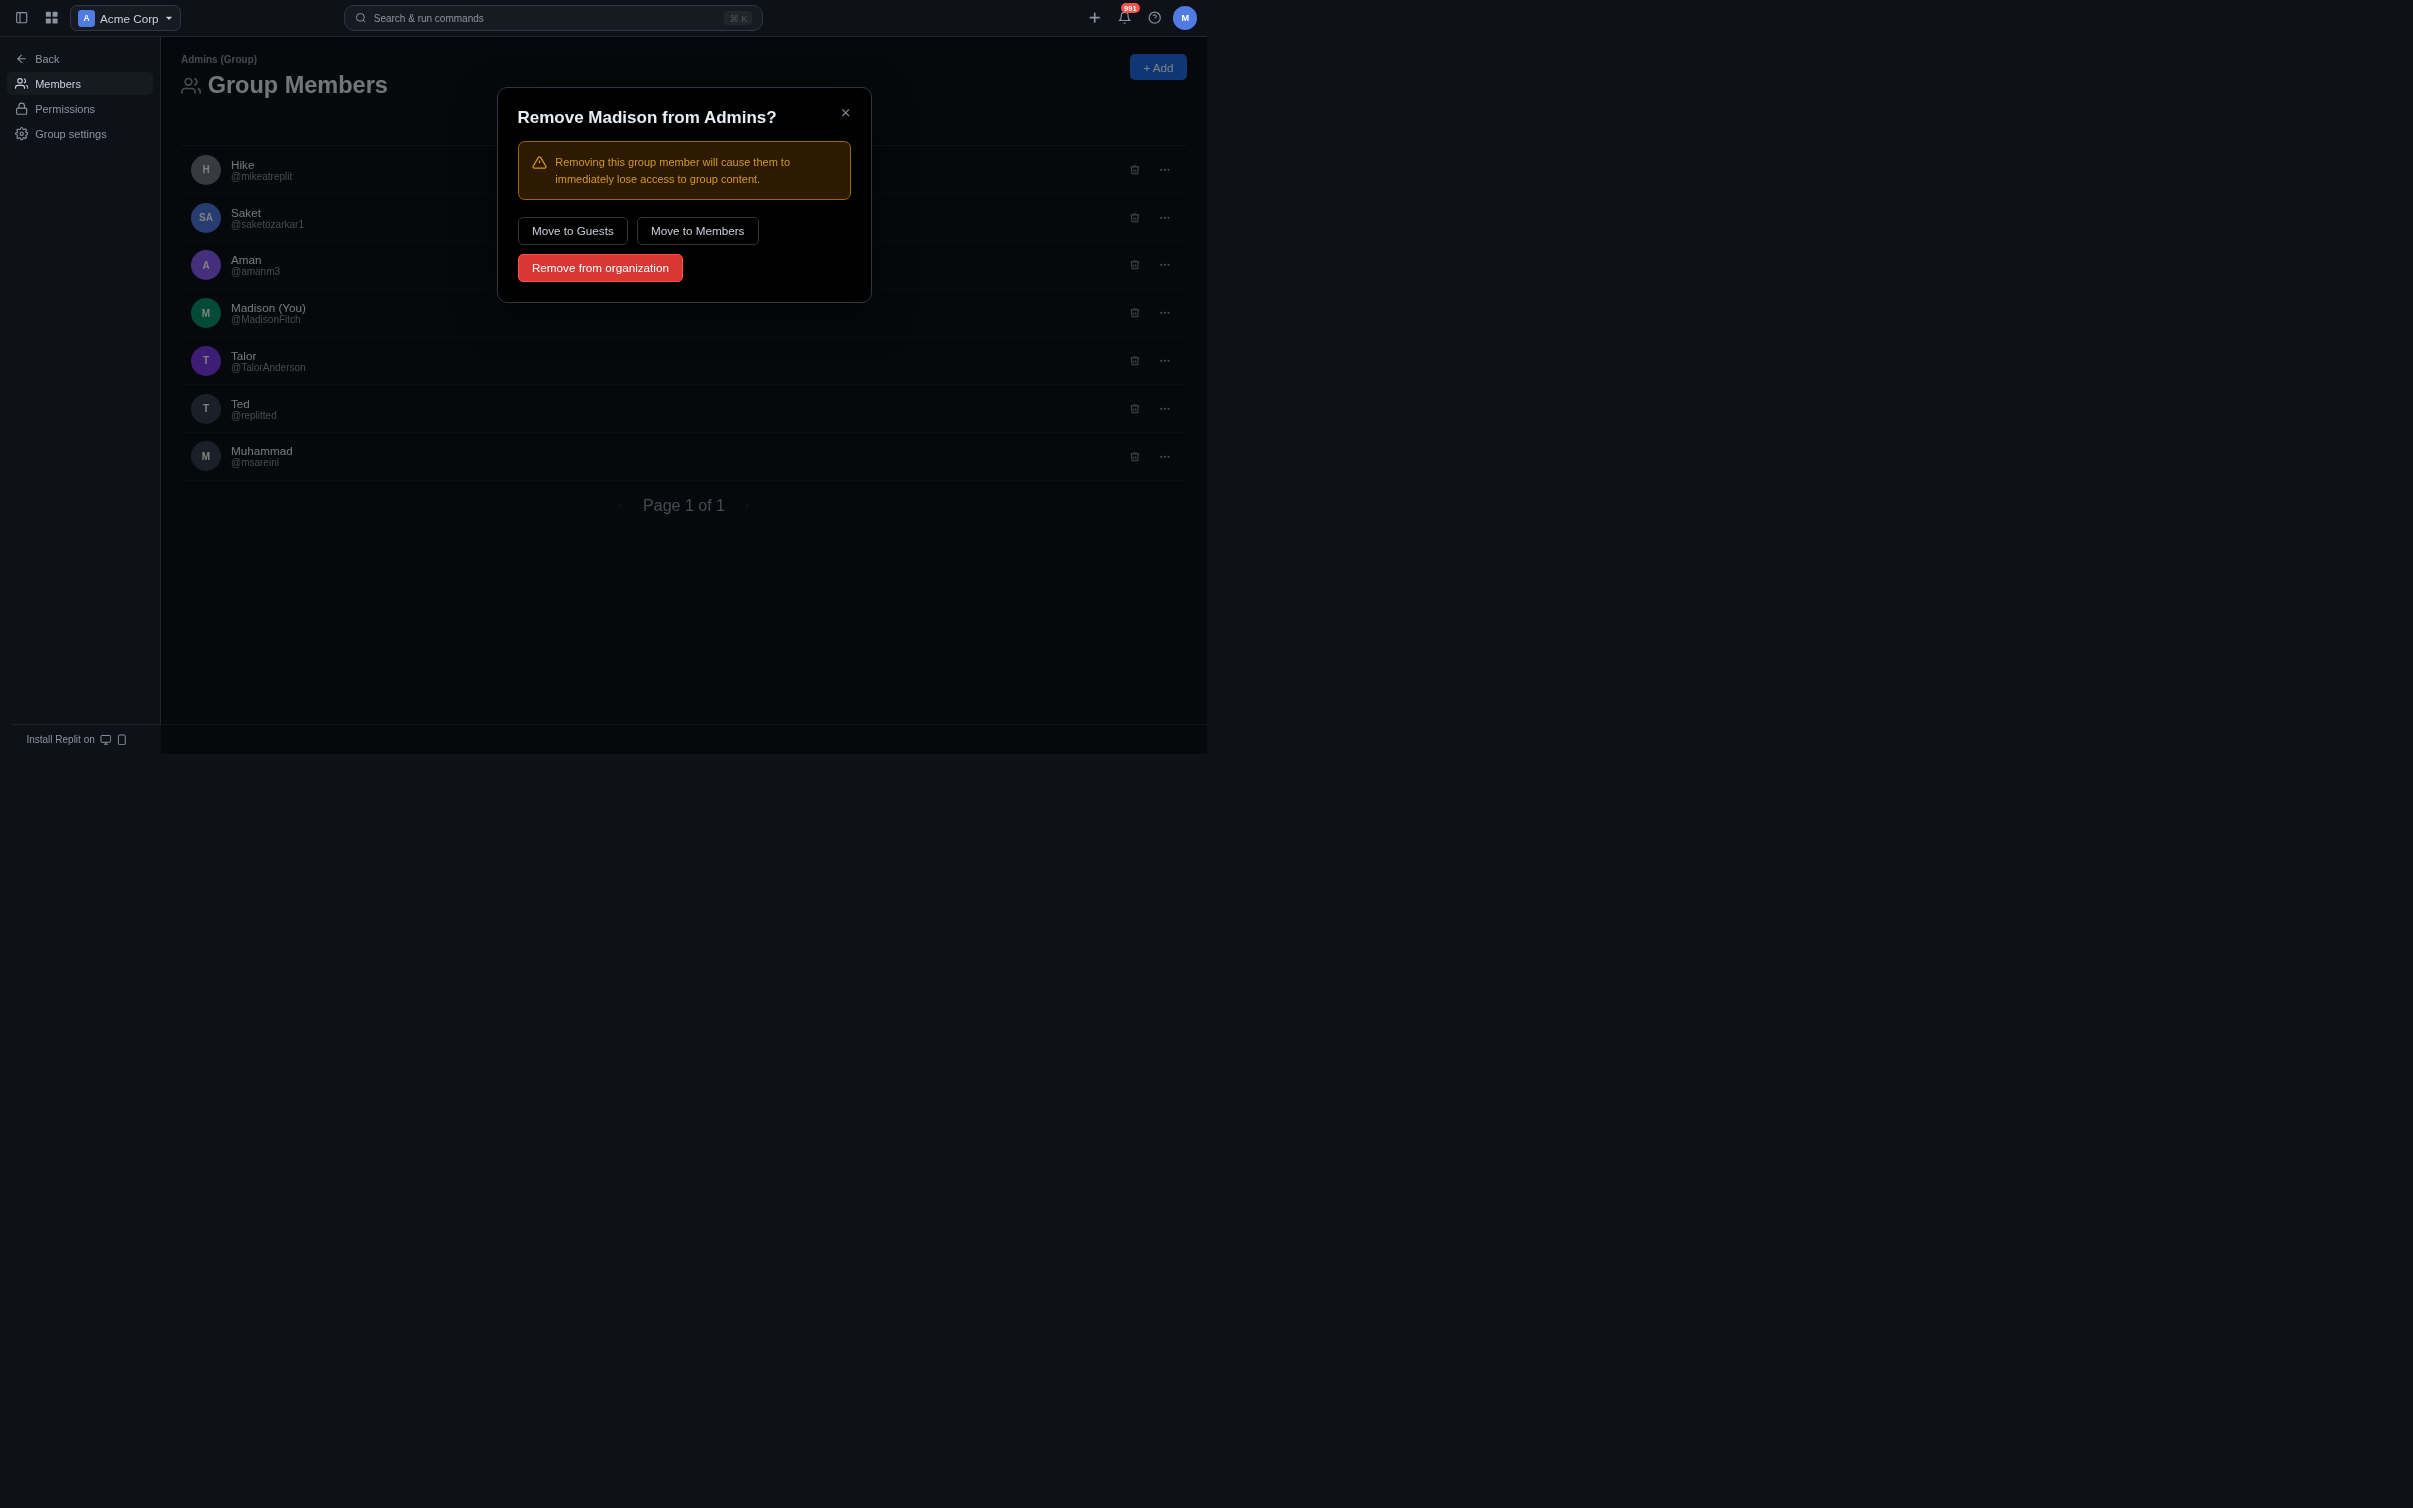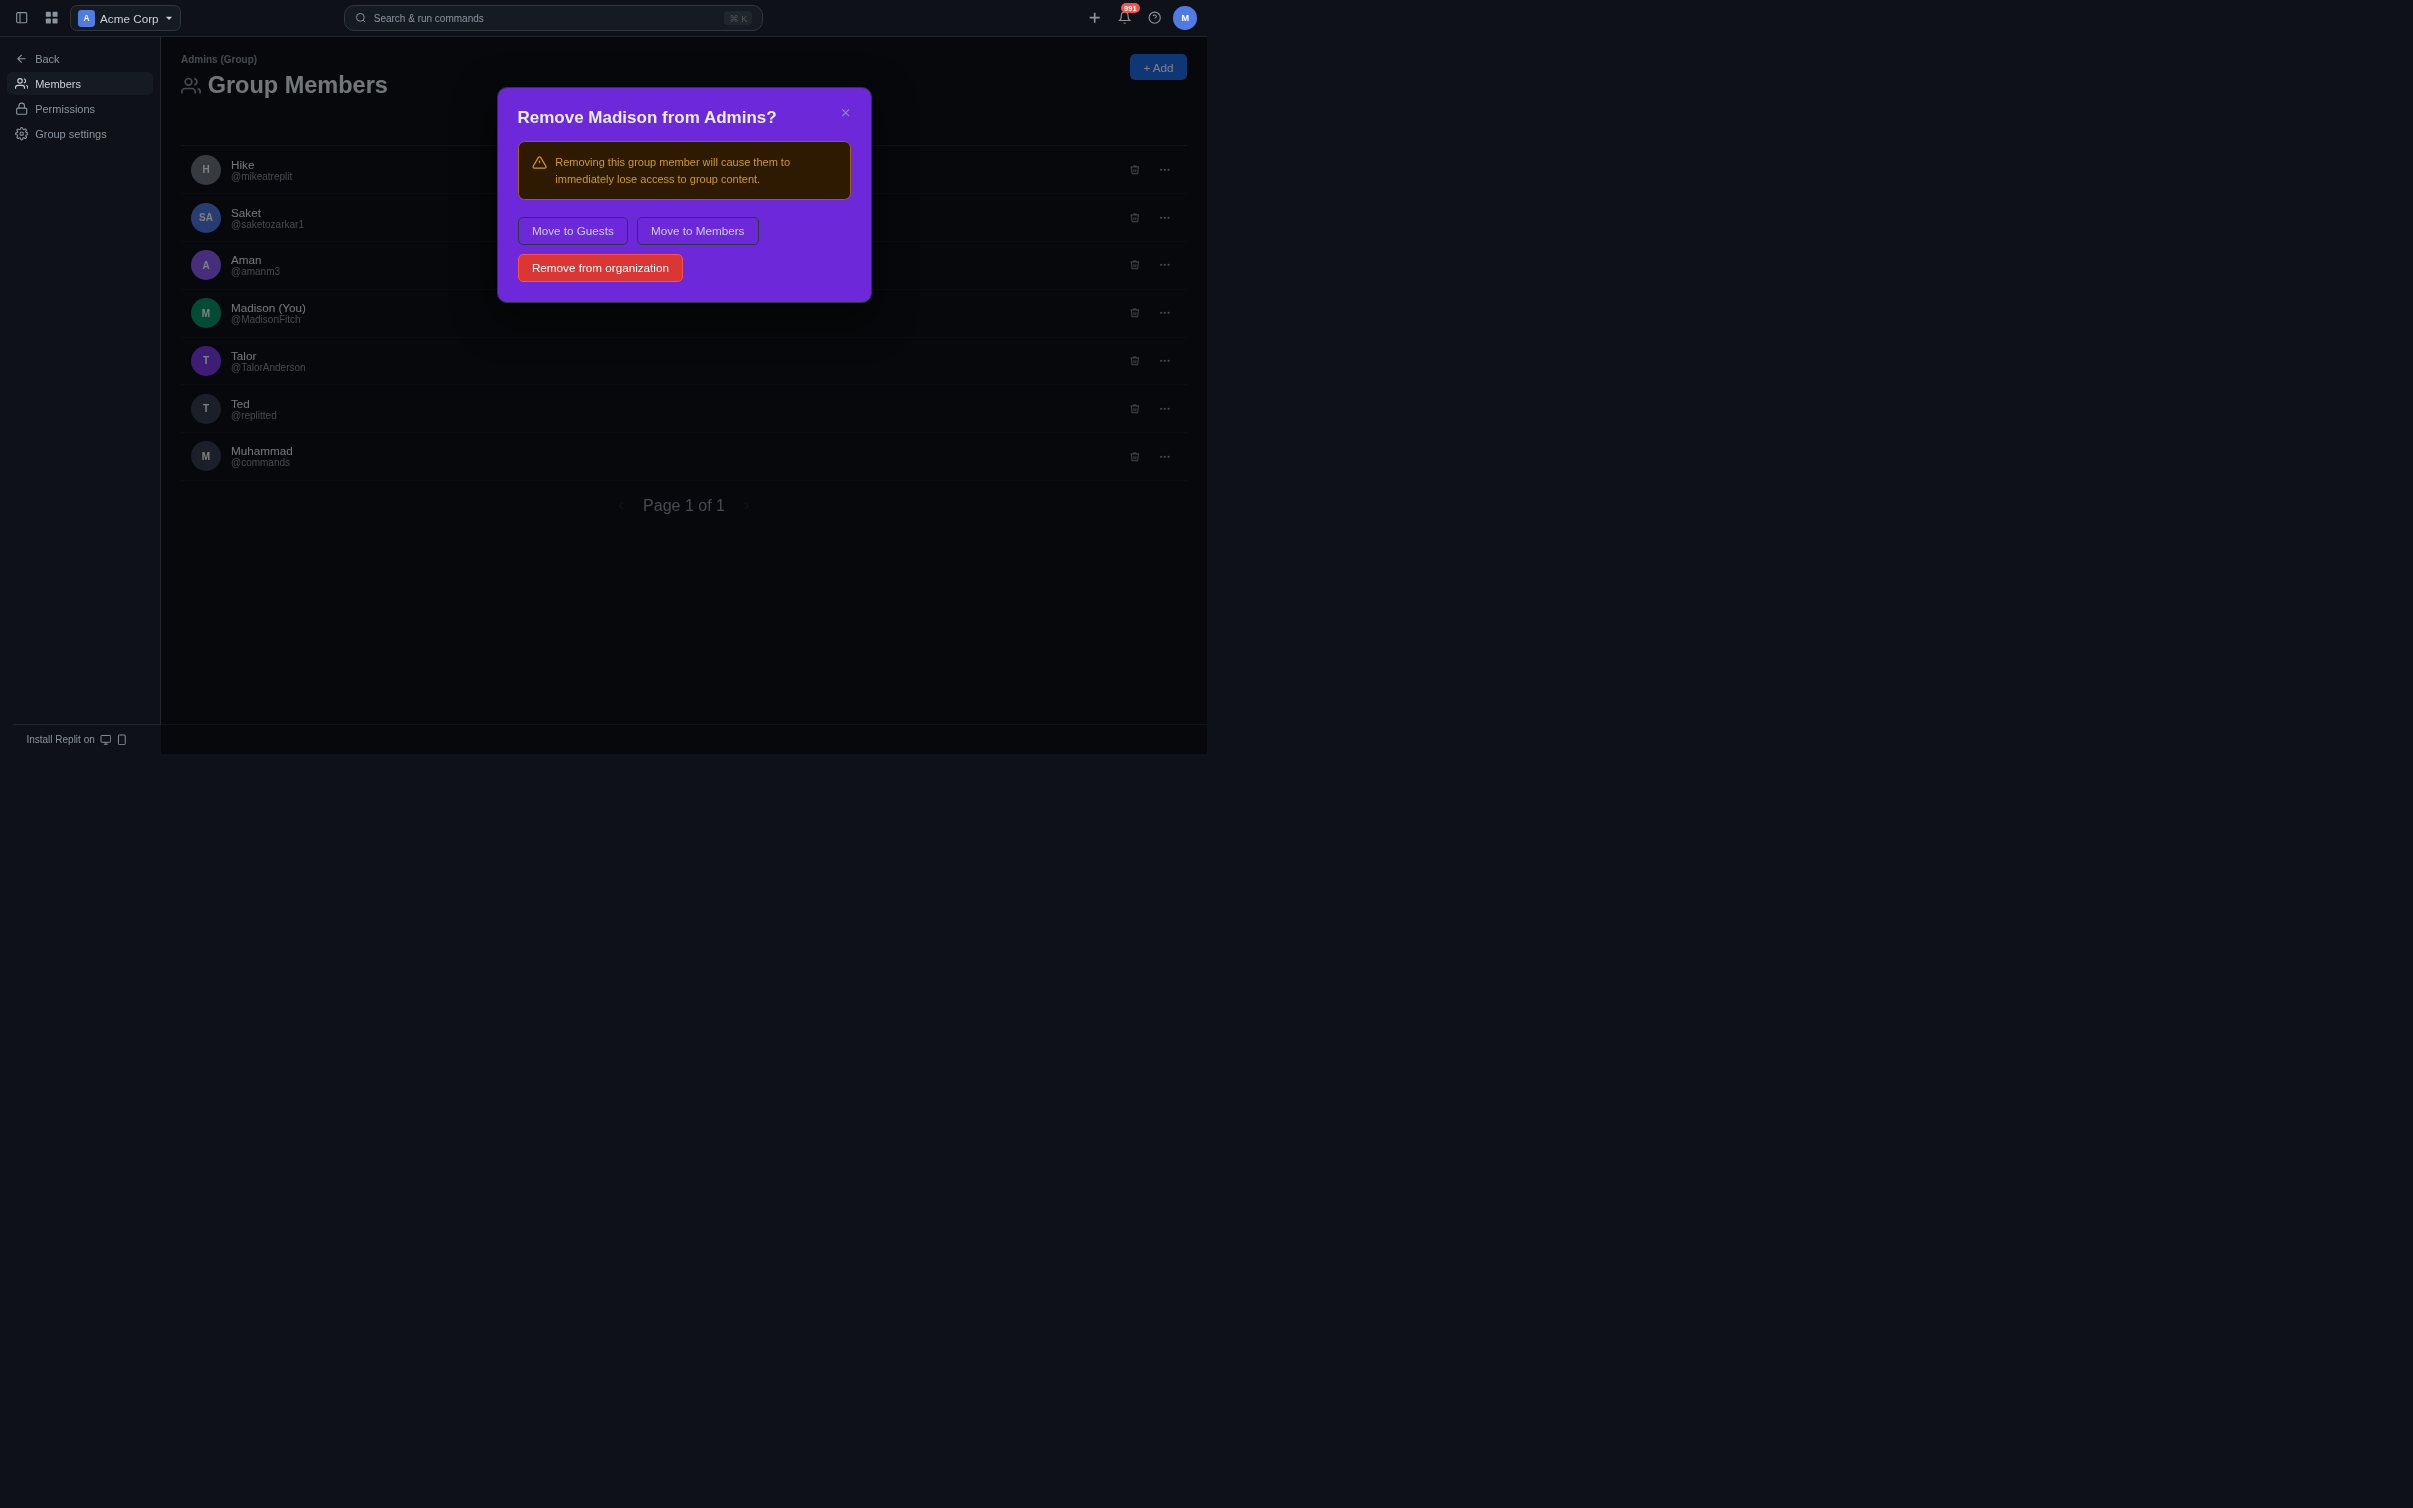--- a/index.html
+++ b/index.html
@@ -251,7 +251,7 @@
       padding-top: 50px;
     }
     .modal {
-      background: #6d28d9;
+      background: #000000;
       border: 0.8px solid #30363d;
       border-radius: 10px;
       width: 375px;

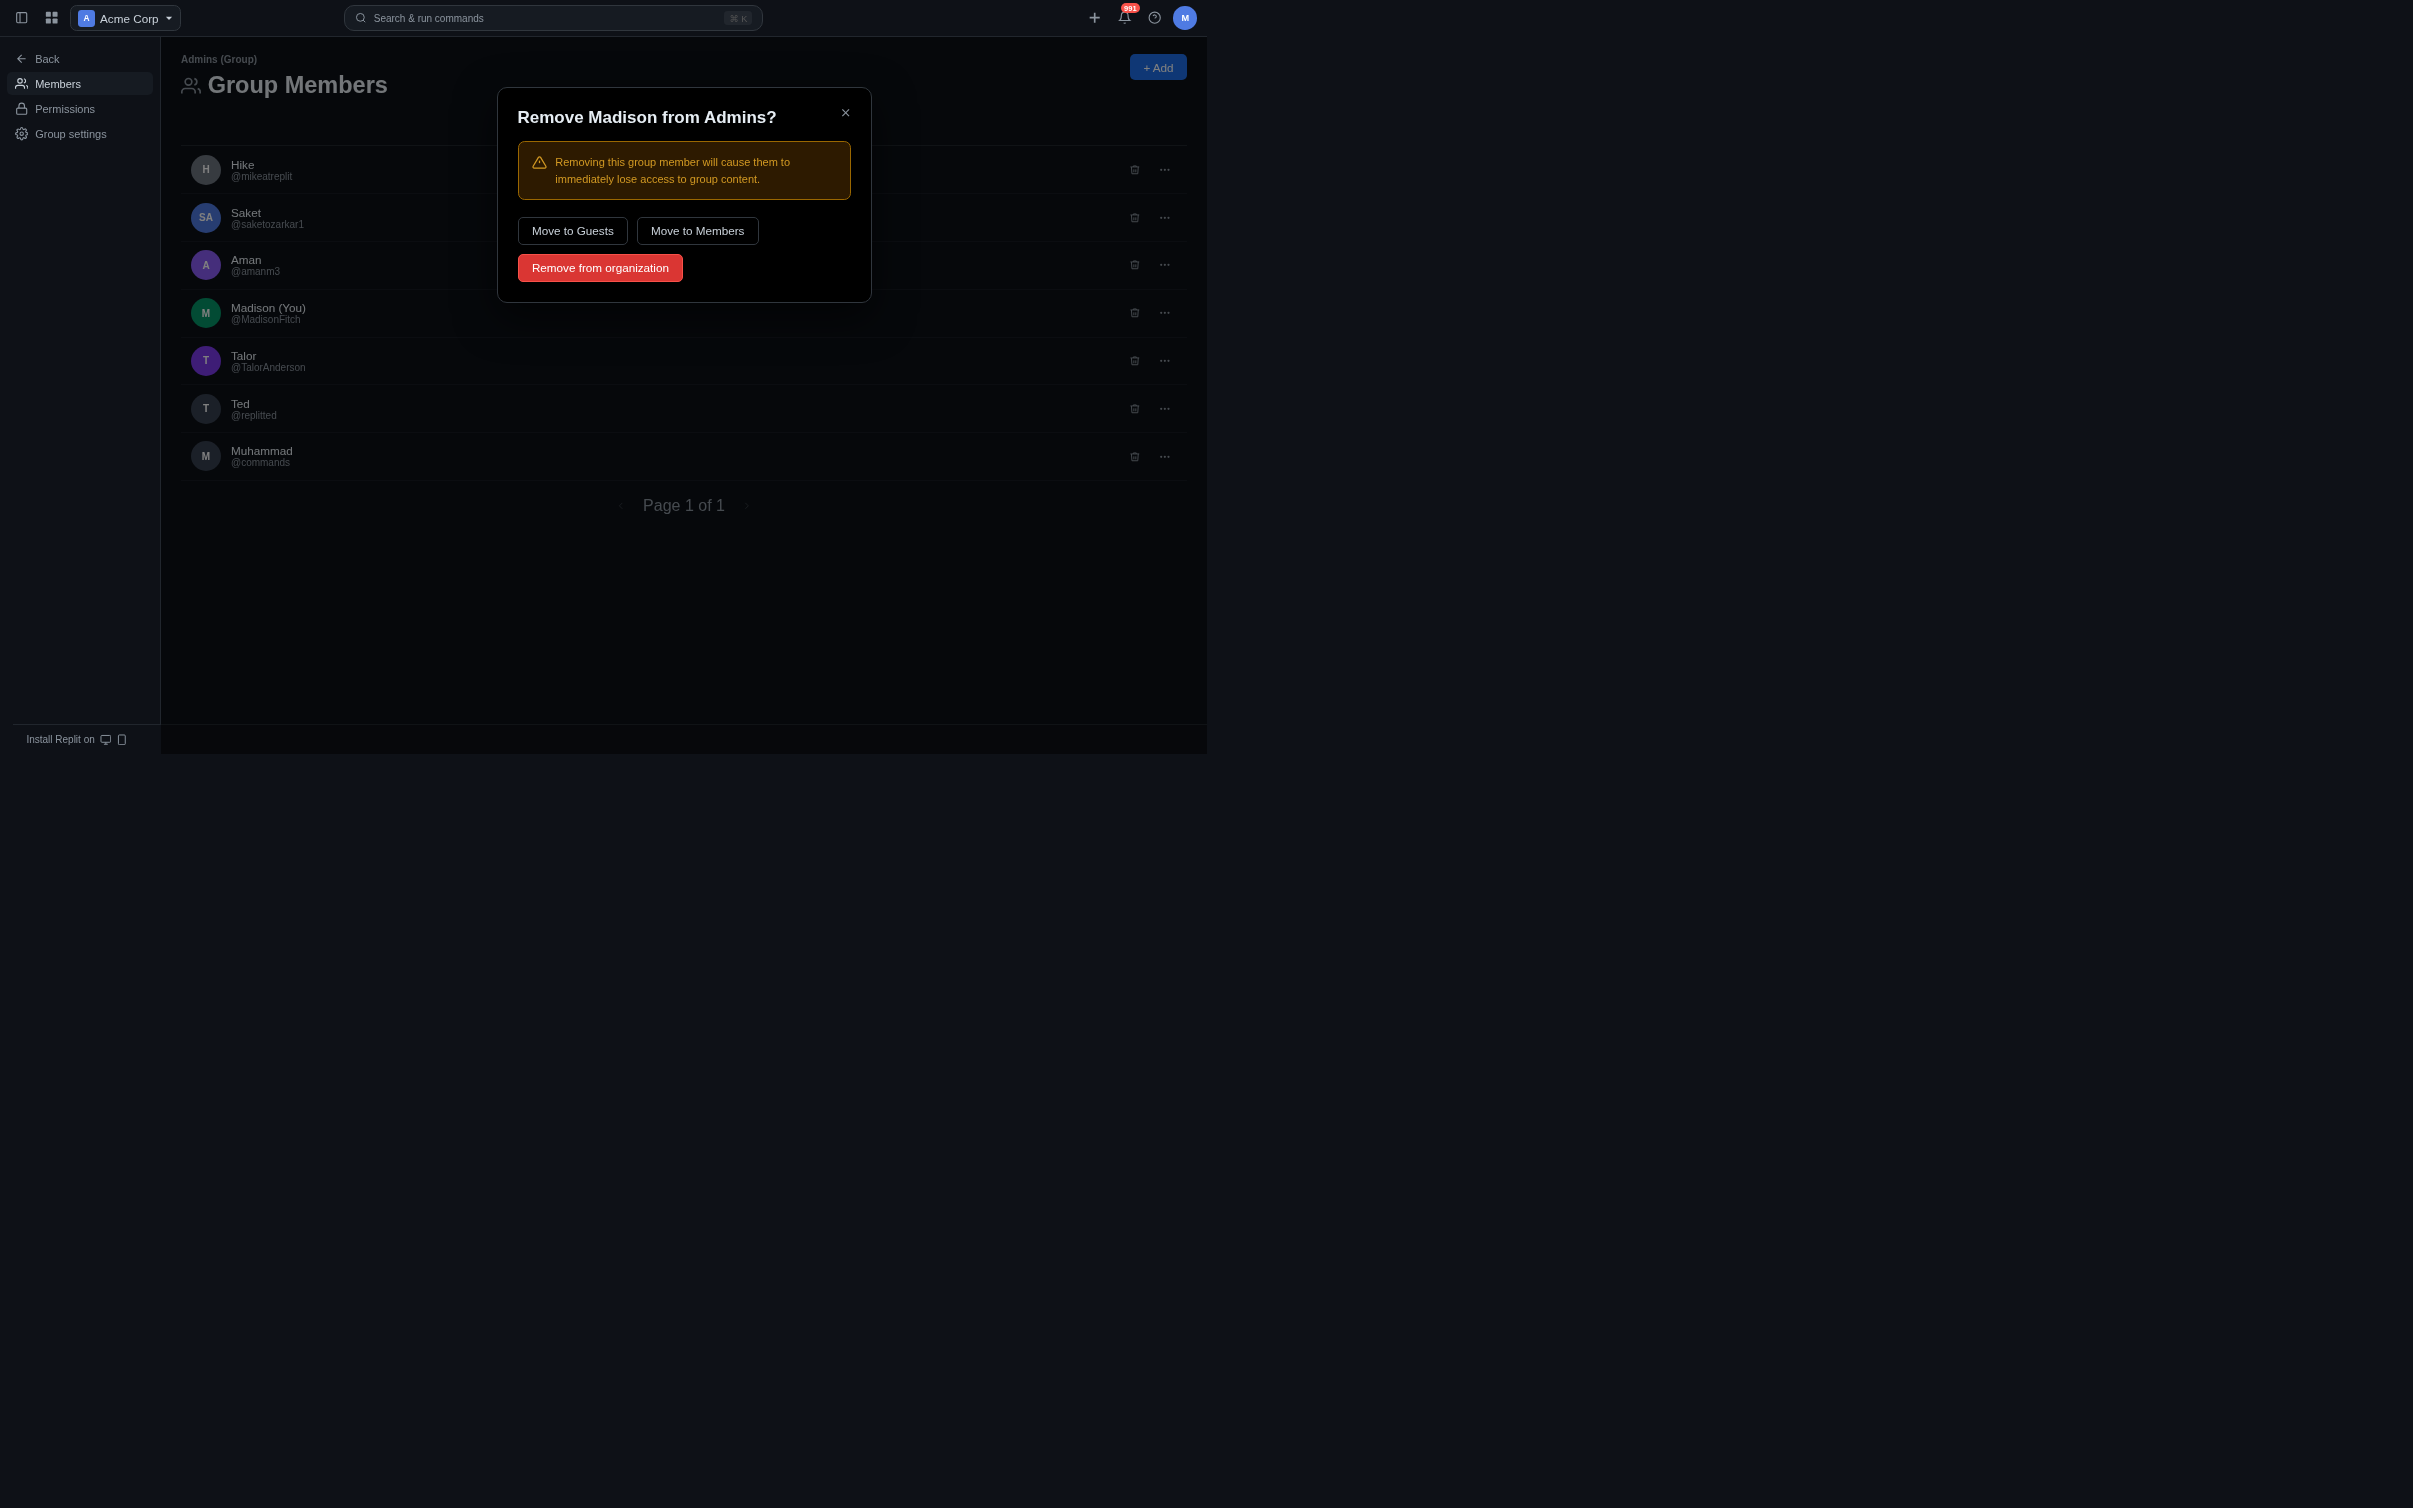--- a/index.html
+++ b/index.html
@@ -592,7 +592,7 @@
     <div class="member-avatar" style="background:#374151;">M</div>
     <div class="member-info">
       <div class="member-name">Muhammad</div>
-      <div class="member-handle">@commands</div>
+      <div class="member-handle">@msareini</div>
     </div>
     <div class="row-actions">
       <div class="action-icon">

